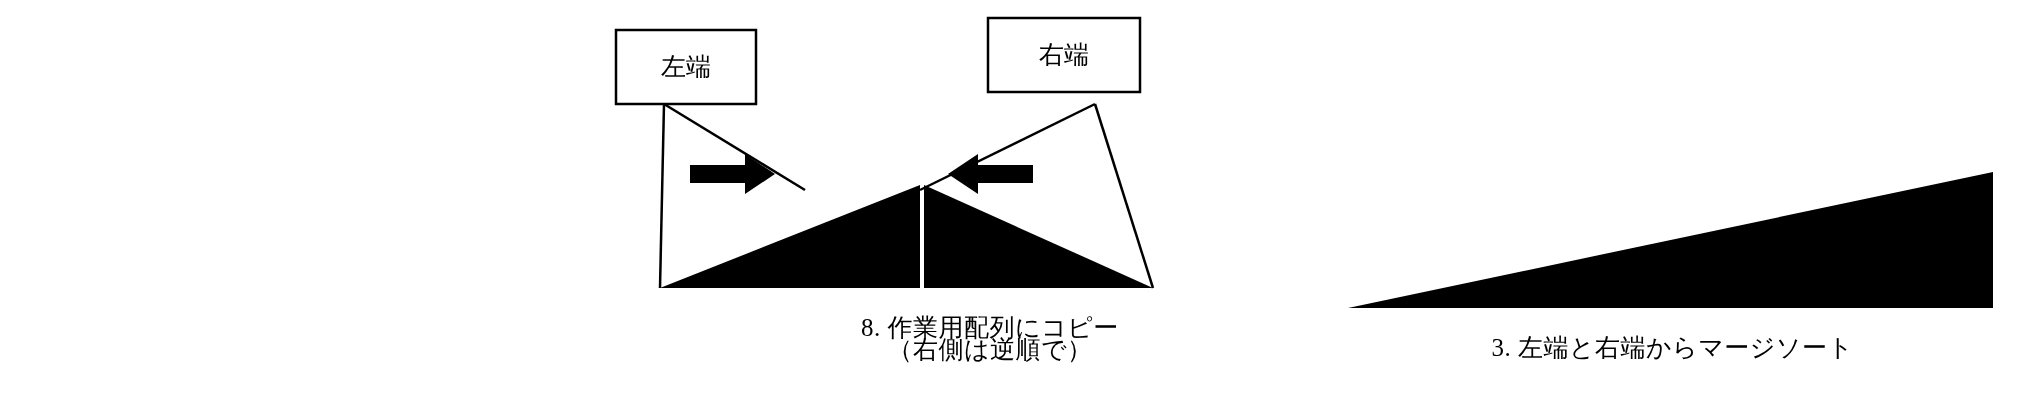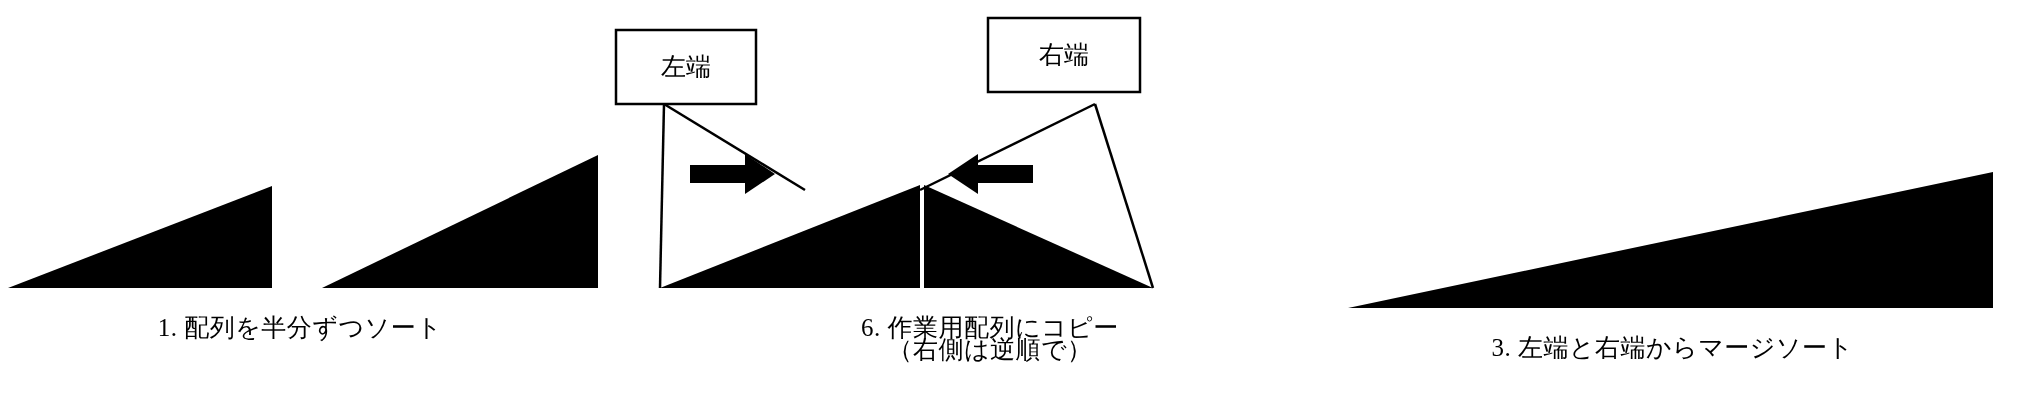--- a/index.html
+++ b/index.html
@@ -49,13 +49,6 @@
 
 <div id="page">
 
-  <div class="panel" style="left:0px; width:600px;">
-    <svg class="svg-layer" width="600" height="300" viewBox="0 0 600 300">
-      <polygon points="8,288 272,288 272,186" fill="#000000"></polygon>
-      <polygon points="322,288 598,288 598,155" fill="#000000"></polygon>
-    </svg>
-    <div class="panel-caption" style="top:310px;">1. 配列を半分ずつソート</div>
-  </div>
 
   <div class="panel" style="left:600px; width:780px;">
     <svg class="svg-layer" width="780" height="300" viewBox="0 0 780 300">

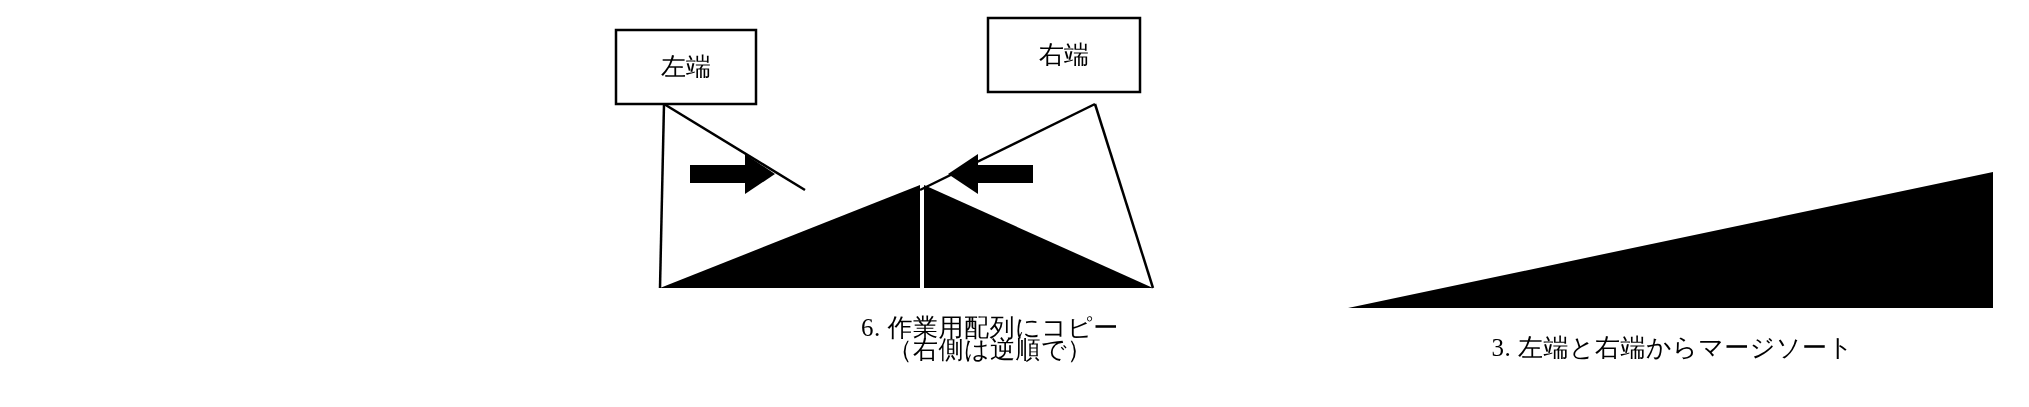--- a/index.html
+++ b/index.html
@@ -77,7 +77,7 @@
         <polygon points="378,154 348,174 378,194" fill="#000000"></polygon>
       </g>
     </svg>
-    <div class="panel-caption" style="top:310px;">6. 作業用配列にコピー</div>
+    <div class="panel-caption" style="top:310px;">8. 作業用配列にコピー</div>
     <div class="panel-caption" style="top:332px;">（右側は逆順で）</div>
   </div>
 

